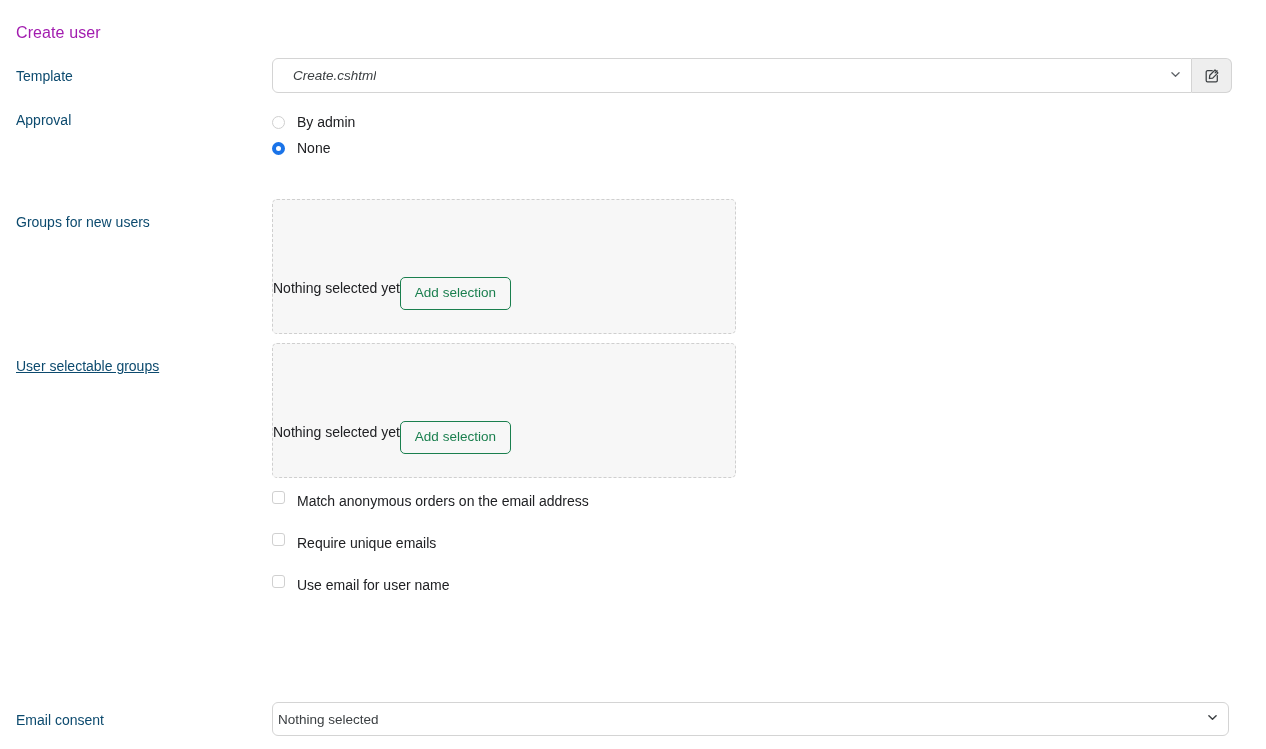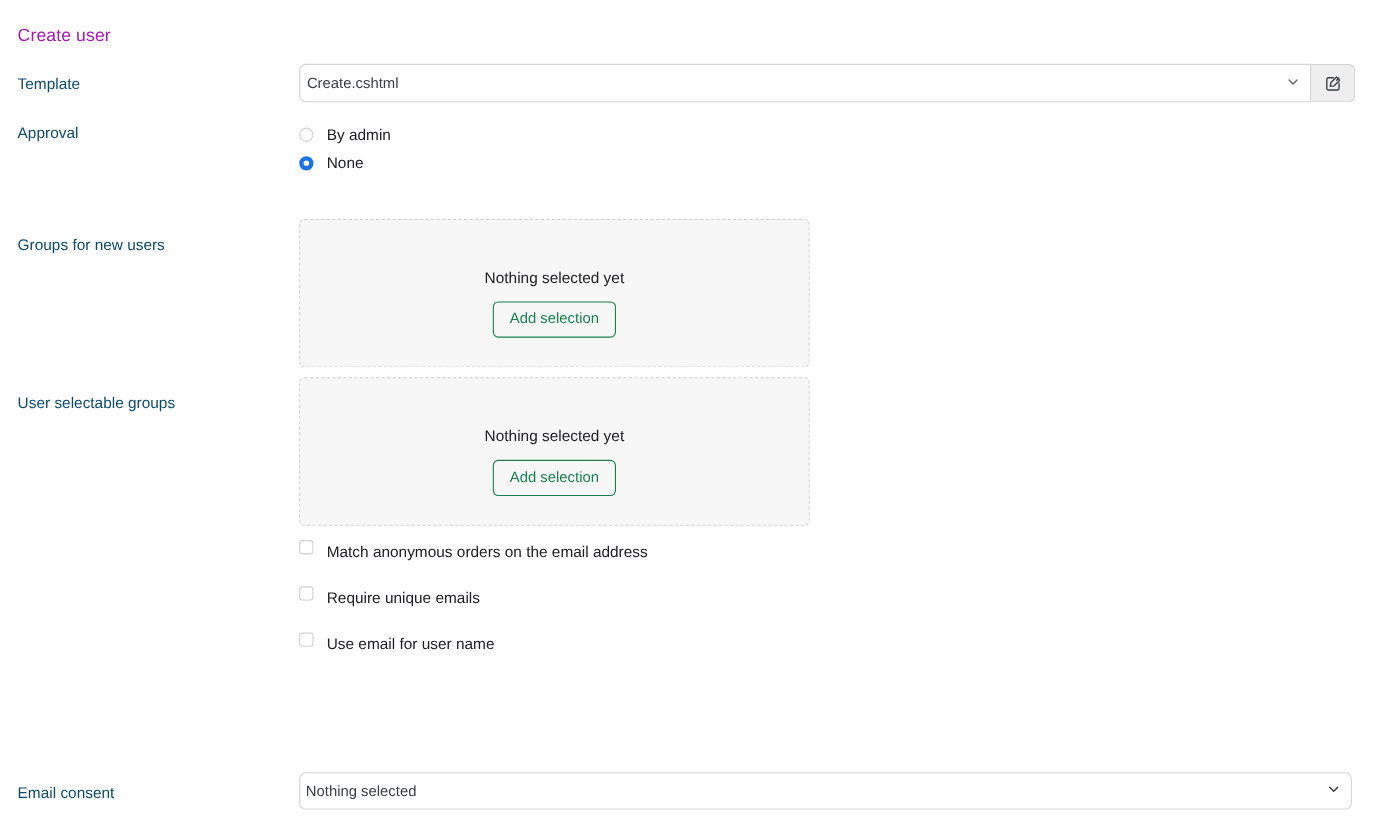--- a/index.html
+++ b/index.html
@@ -61,10 +61,11 @@
     border-radius: 6px 0 0 6px;
     display: flex;
     align-items: center;
-    padding: 0 28px 0 6px;
+    padding: 0 28px 0 20px;
     font-size: 13.5px;
     color: #3c4043;
     cursor: pointer;
+    font-style: italic;
   }
   .select-box .sel-value {
     white-space: nowrap;

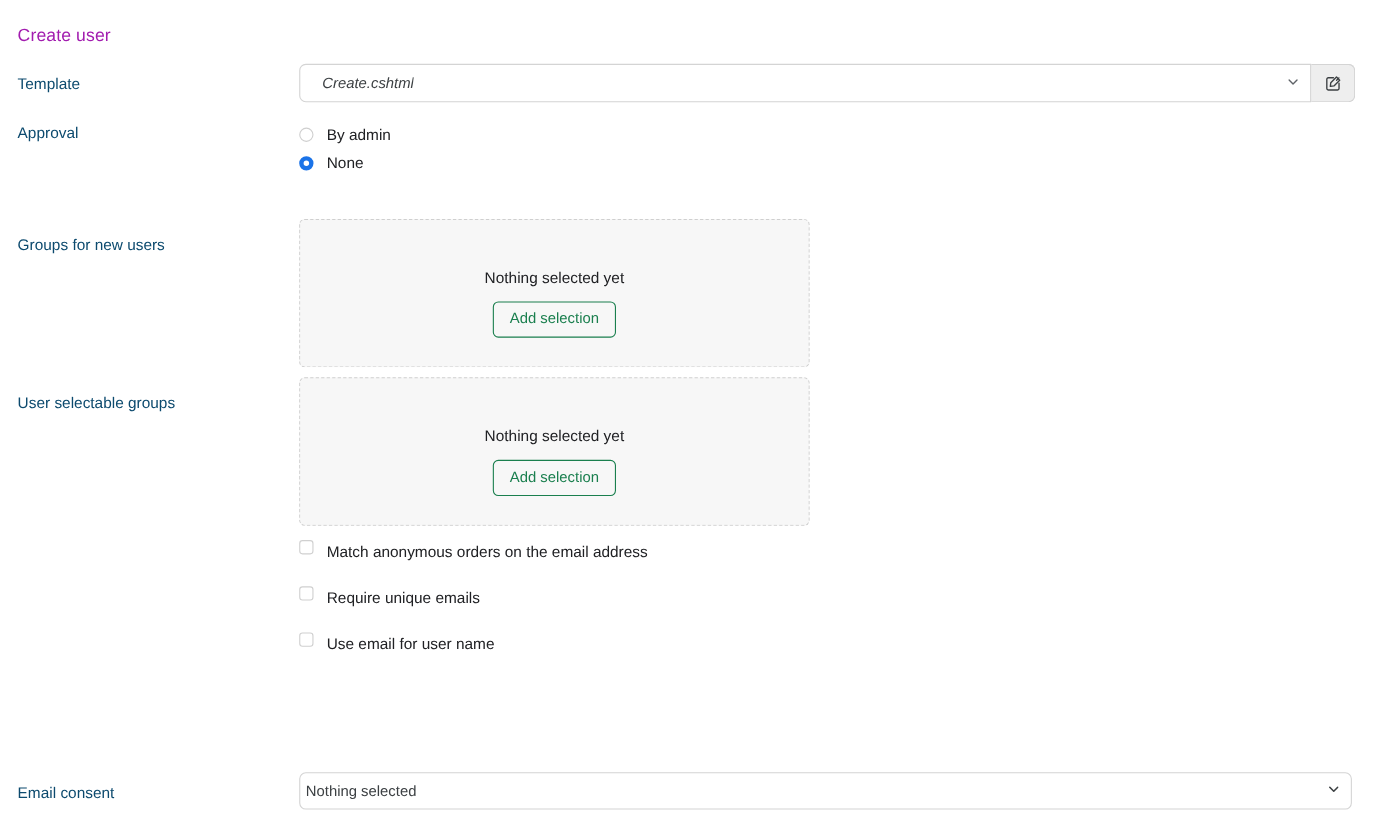--- a/index.html
+++ b/index.html
@@ -139,7 +139,7 @@
     border-radius: 5px;
     background: #f7f7f7;
     display: flex;
-    flex-direction: column;
+    flex-direction: row;
     align-items: center;
   }
   .dashed-panel .empty-text {

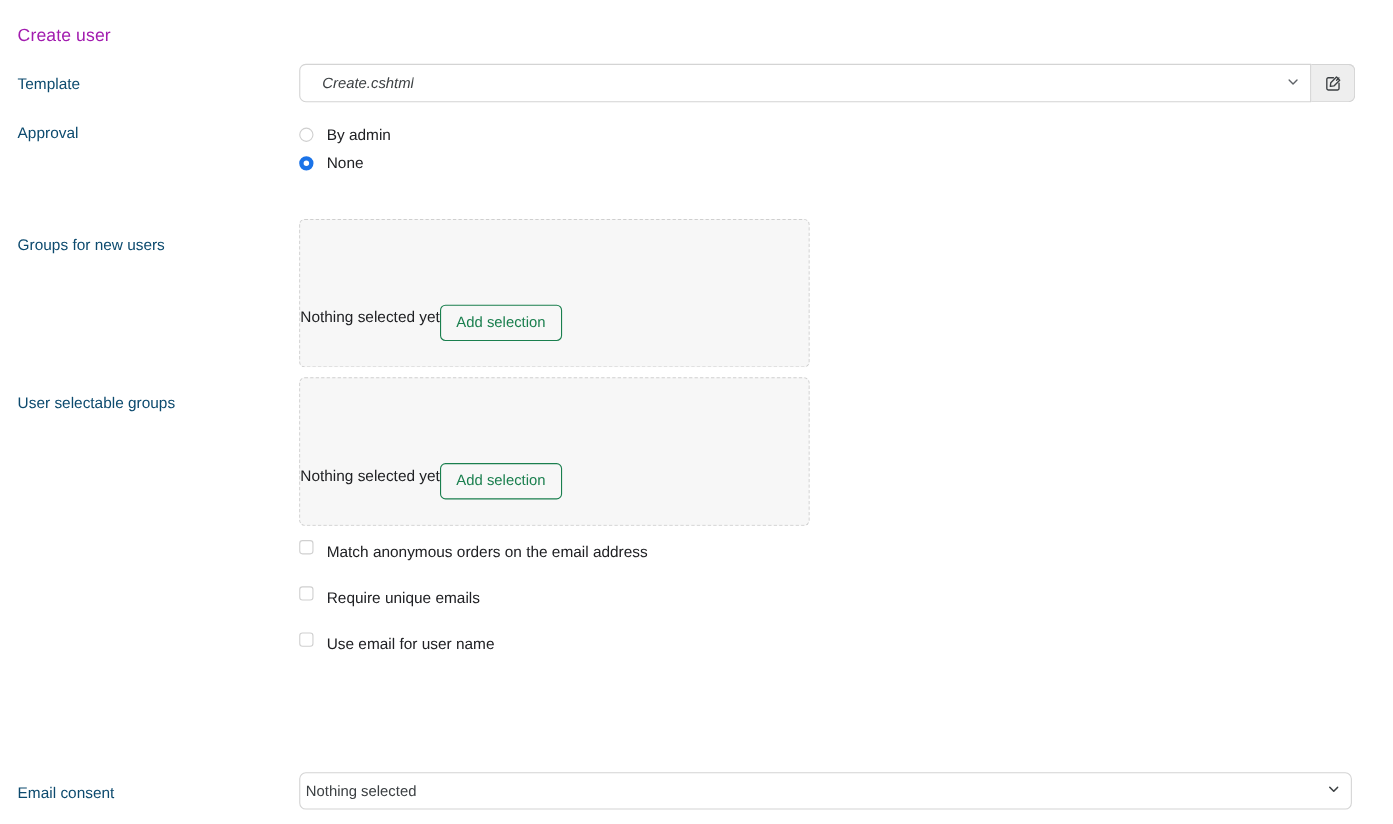--- a/index.html
+++ b/index.html
@@ -259,7 +259,7 @@
     <button class="add-sel-btn">Add selection</button>
   </div>
 
-  <div class="row-label" style="top:356px;">User selectable groups</div>
+  <div class="row-label" style="top:356px;text-decoration:underline;">User selectable groups</div>
   <div class="dashed-panel" id="panel-user-sel">
     <div class="empty-text">Nothing selected yet</div>
     <button class="add-sel-btn">Add selection</button>

